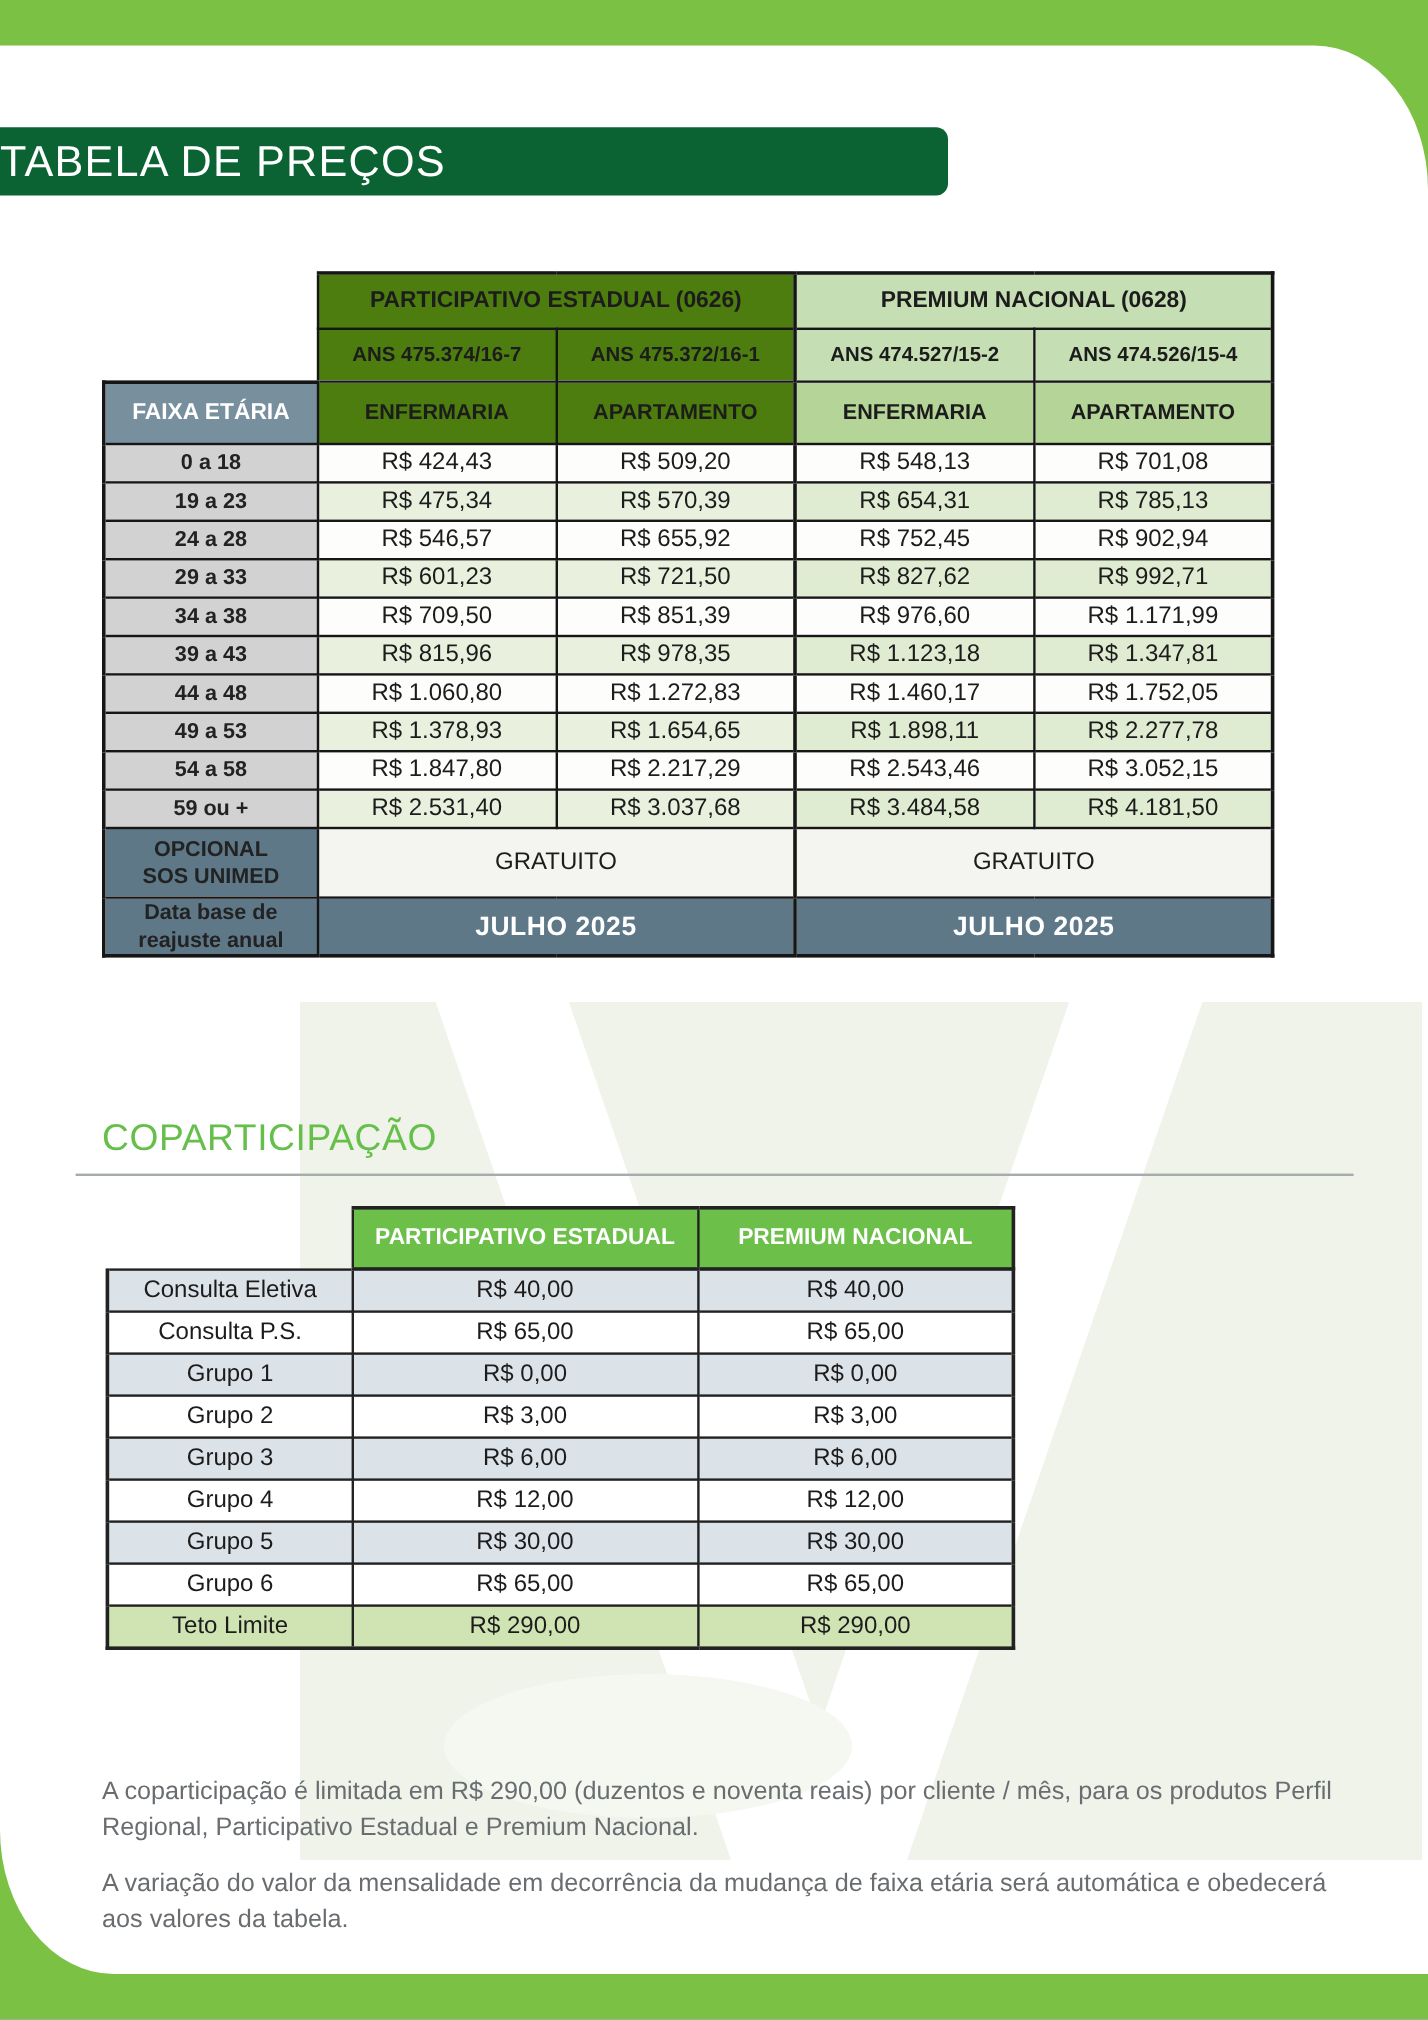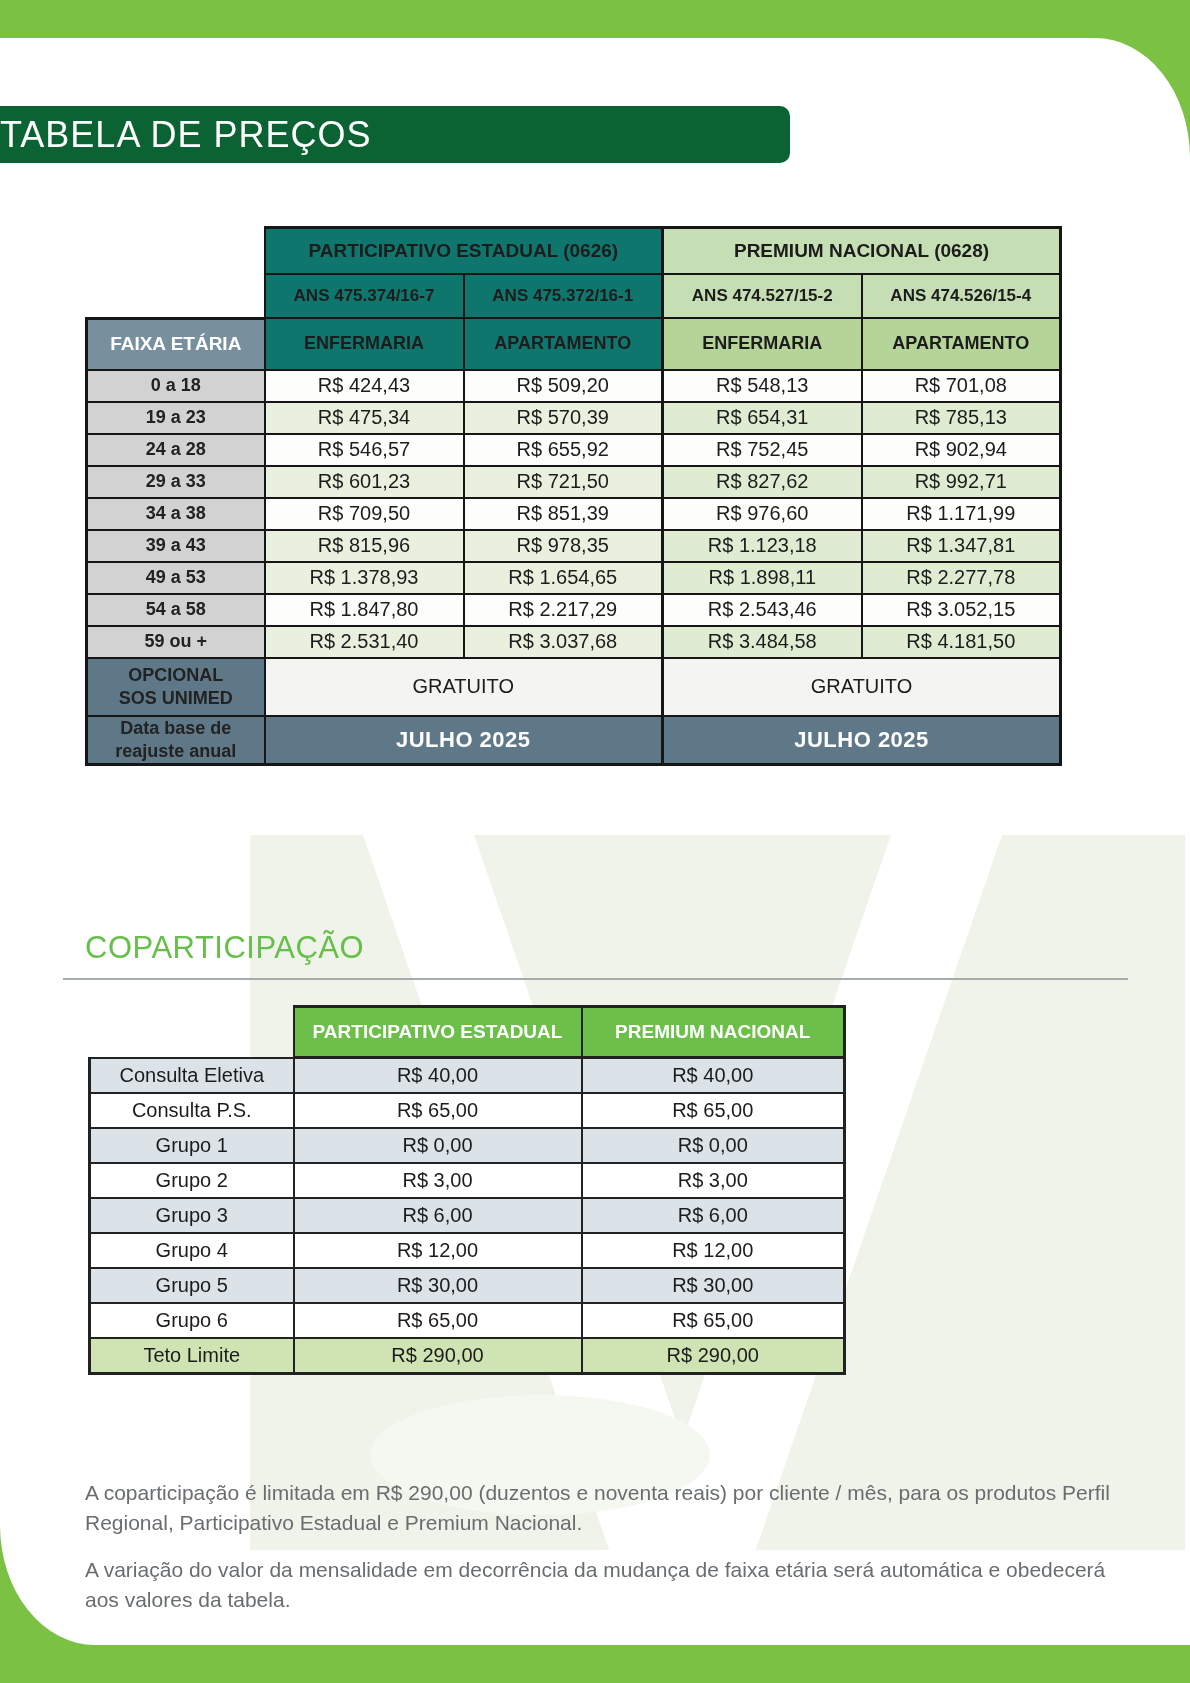--- a/index.html
+++ b/index.html
@@ -38,7 +38,7 @@
   .ph{height:44px;font-weight:bold;font-size:19px;}
   .ans{height:42px;font-weight:bold;font-size:17px;}
   .ch{height:49px;font-weight:bold;font-size:18px;}
-  .pe-h{background:#0f766e;}
+  .pe-h{background:#4d7c0f;}
   .pn-h{background:#c6deb3;}
   .pn-h2{background:#b4d498;}
   .agehdr{background:#78909e;color:#ffffff;font-weight:bold;font-size:19px;}

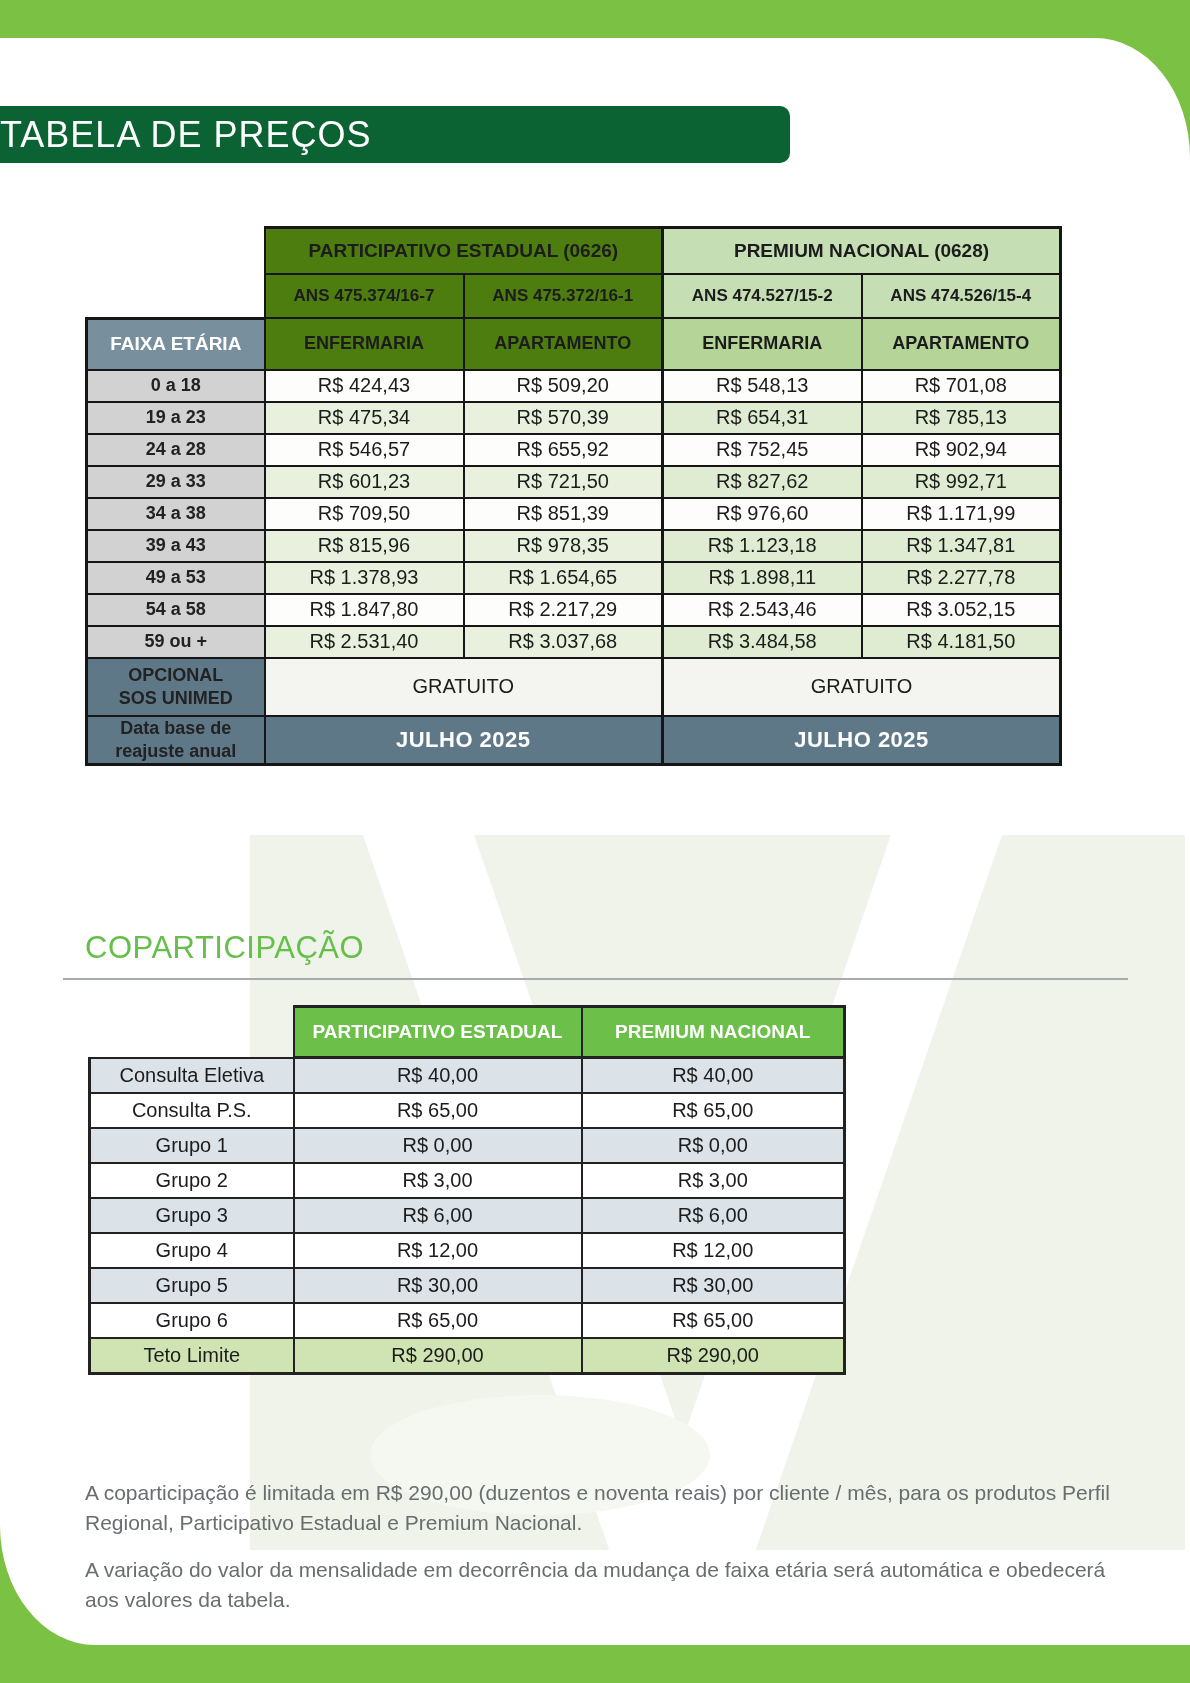--- a/index.html
+++ b/index.html
@@ -161,6 +161,13 @@
             <td class="val pn gdiv">R$ 1.123,18</td>
             <td class="val pn">R$ 1.347,81</td>
           </tr>
+          <tr>
+            <td class="age">44 a 48</td>
+            <td class="val pe">R$ 1.060,80</td>
+            <td class="val pe">R$ 1.272,83</td>
+            <td class="val pn gdiv">R$ 1.460,17</td>
+            <td class="val pn">R$ 1.752,05</td>
+          </tr>
           <tr class="stripe">
             <td class="age">49 a 53</td>
             <td class="val pe">R$ 1.378,93</td>

